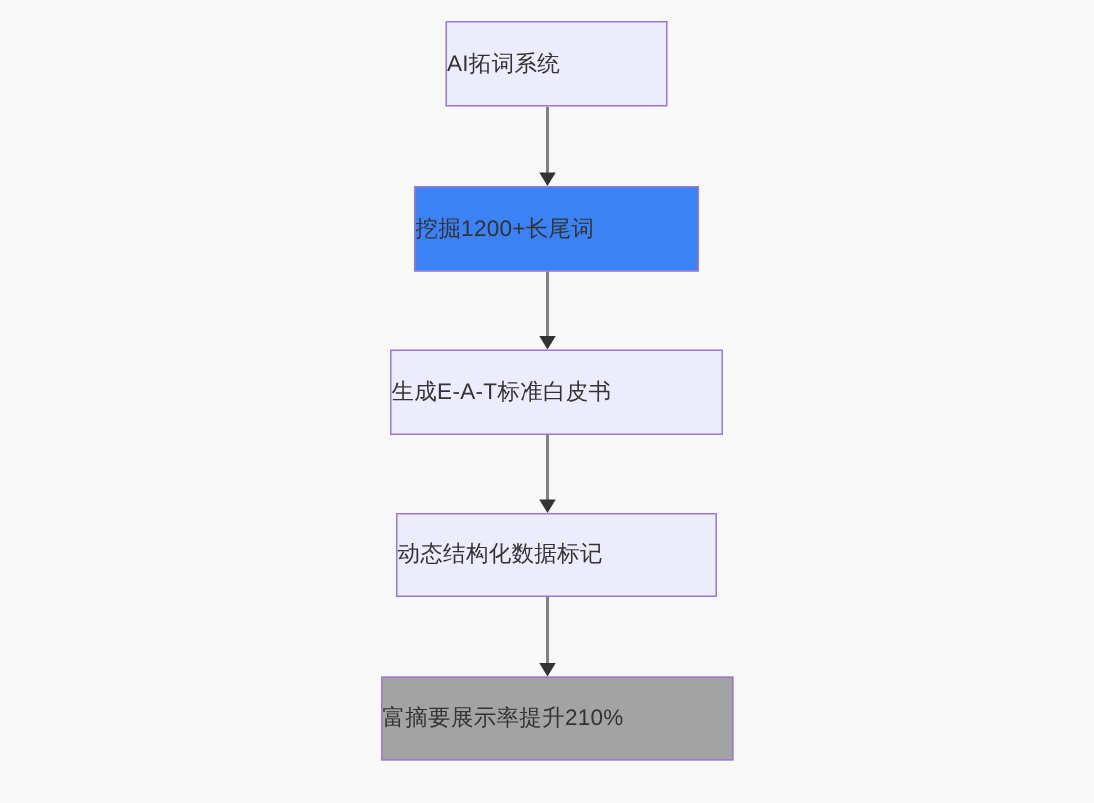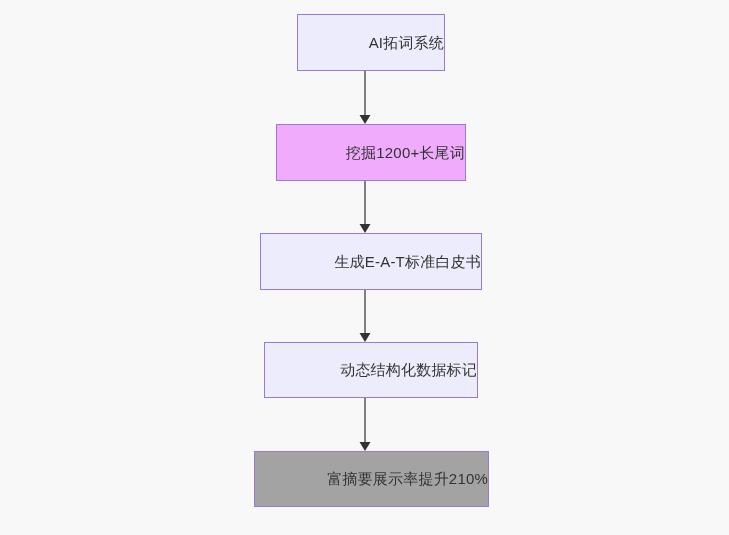--- a/index.html
+++ b/index.html
@@ -26,7 +26,7 @@
     border-radius: 0px;
     display: flex;
     align-items: center;
-    justify-content: flex-end;
+    justify-content: flex-start;
     z-index: 2;
   }
   .node-label {

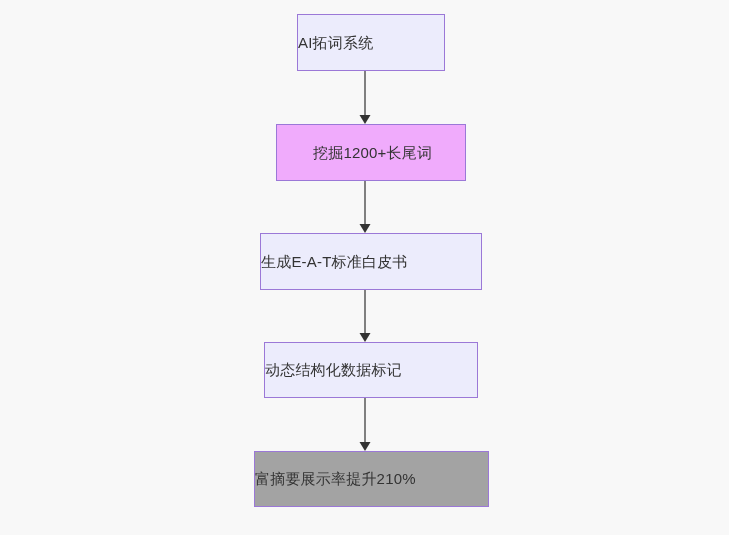--- a/index.html
+++ b/index.html
@@ -77,7 +77,7 @@
     <div class="node" style="left: 297px; top: 14px; width: 148px; height: 57px; background: rgb(236, 236, 252); border-color: rgb(155, 120, 215);">
       <span class="node-label" style="color: rgb(51, 51, 51);">AI拓词系统</span>
     </div>
-    <div class="node" style="left: 276px; top: 124px; width: 190px; height: 57px; background: #f0abfc; border-color: rgb(155, 120, 215); padding-left: 36px;">
+    <div class="node" style="left: 276px; top: 124px; width: 190px; height: 57px; background: #3b82f6; border-color: rgb(155, 120, 215);">
       <span class="node-label" style="color: rgb(51, 51, 51);">挖掘1200+长尾词</span>
     </div>
     <div class="node" style="left: 260px; top: 233px; width: 222px; height: 57px; background: rgb(236, 236, 252); border-color: rgb(155, 120, 215);">

